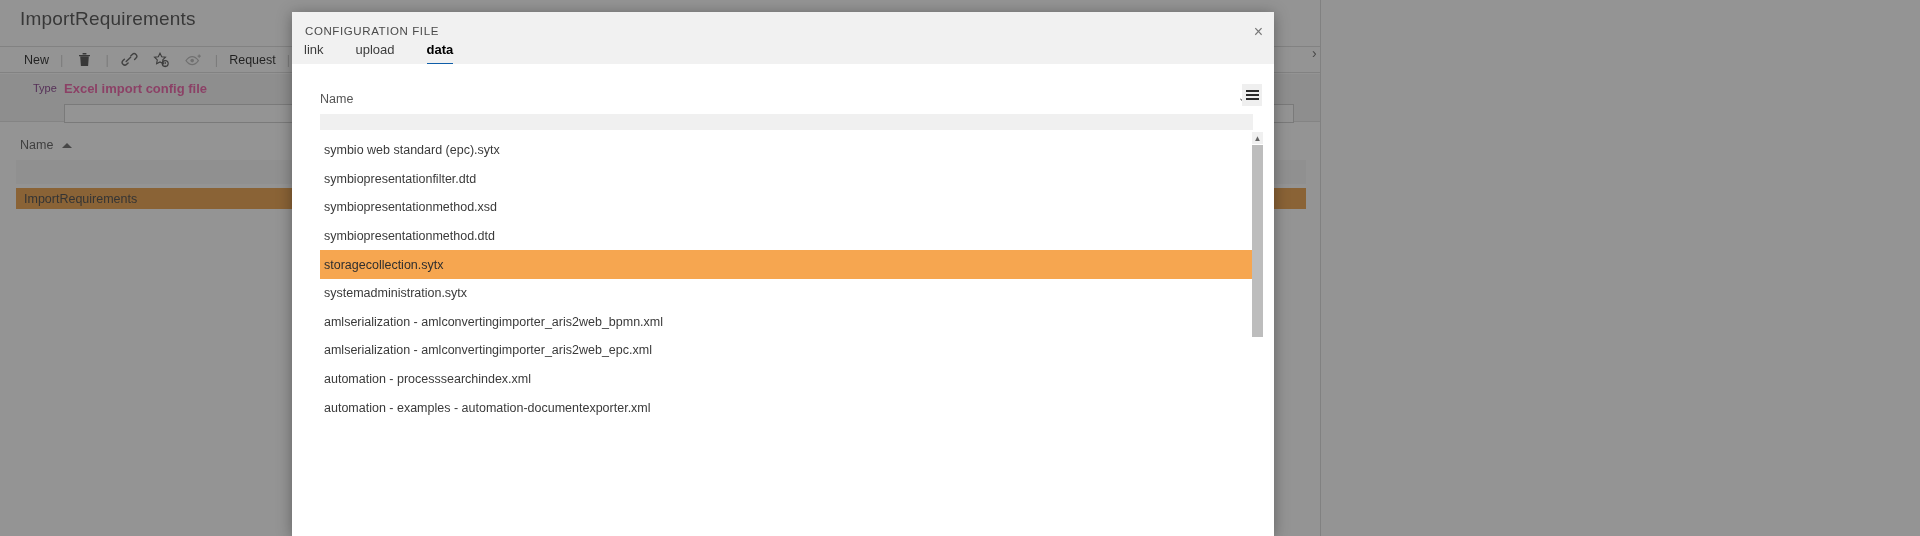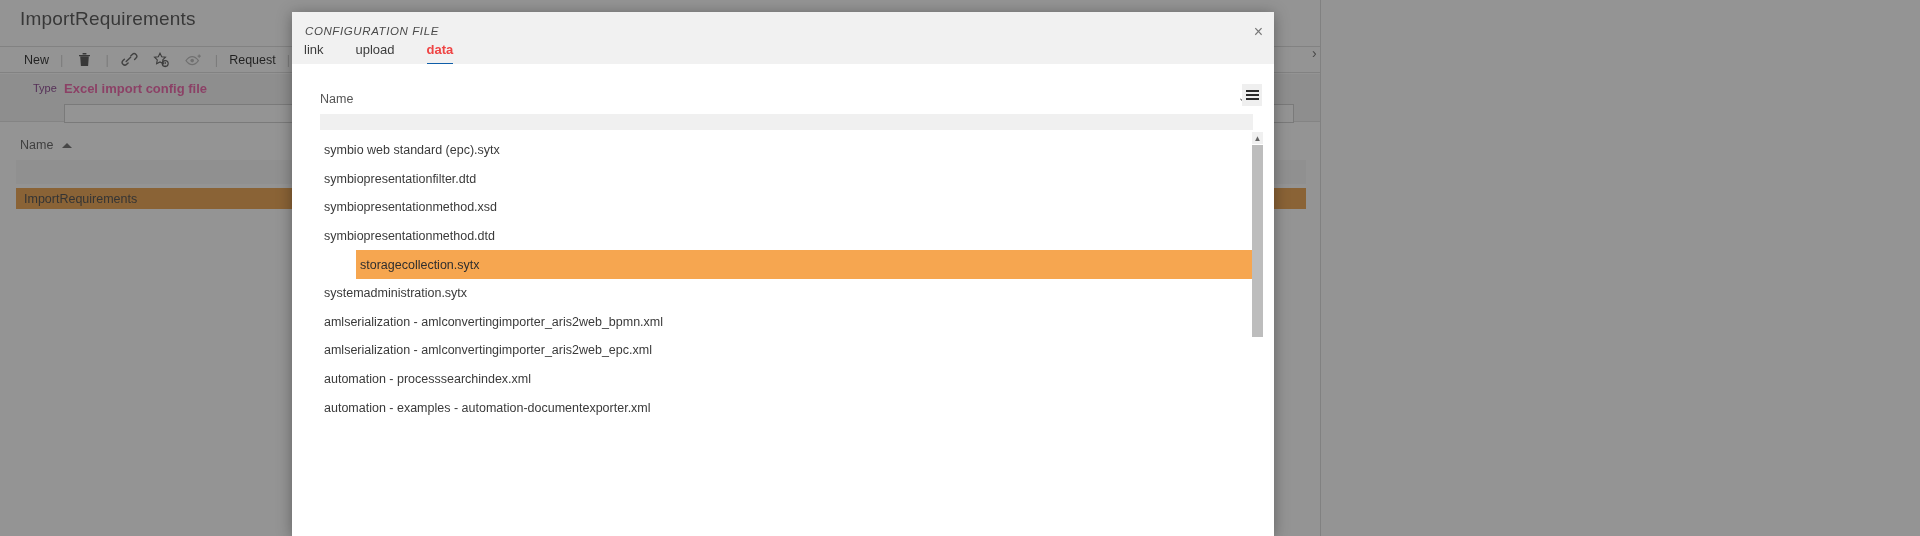--- a/index.html
+++ b/index.html
@@ -182,7 +182,6 @@
     font-size: 11.5px;
     color: #4a4a4a;
     letter-spacing: .6px;
-    font-style: italic;
   }
   #modal-close {
     position: absolute;

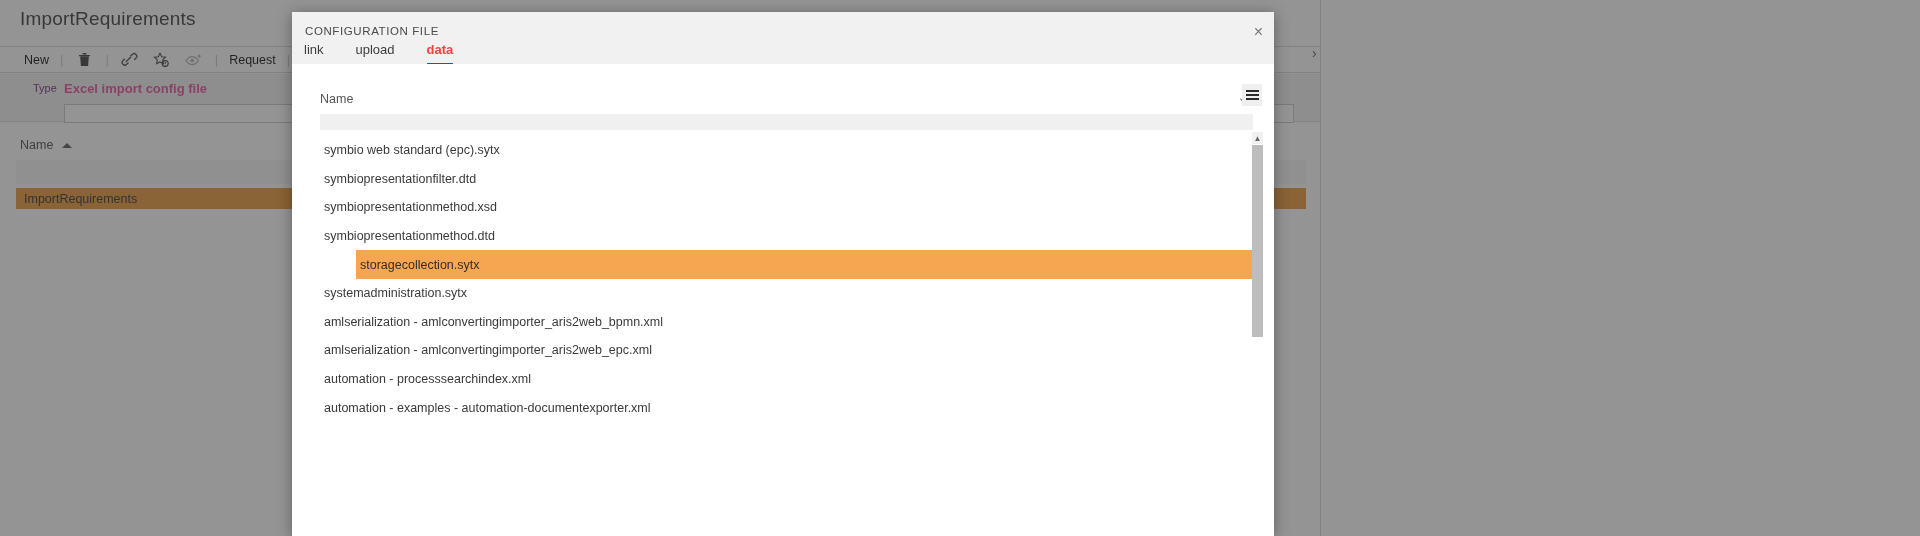--- a/index.html
+++ b/index.html
@@ -205,7 +205,7 @@
     border-bottom: 3px solid transparent;
   }
   .modal-tab.active {
-    color: #ef4444;
+    color: #000000;
     font-weight: bold;
     border-bottom-color: #0f5ea8;
   }

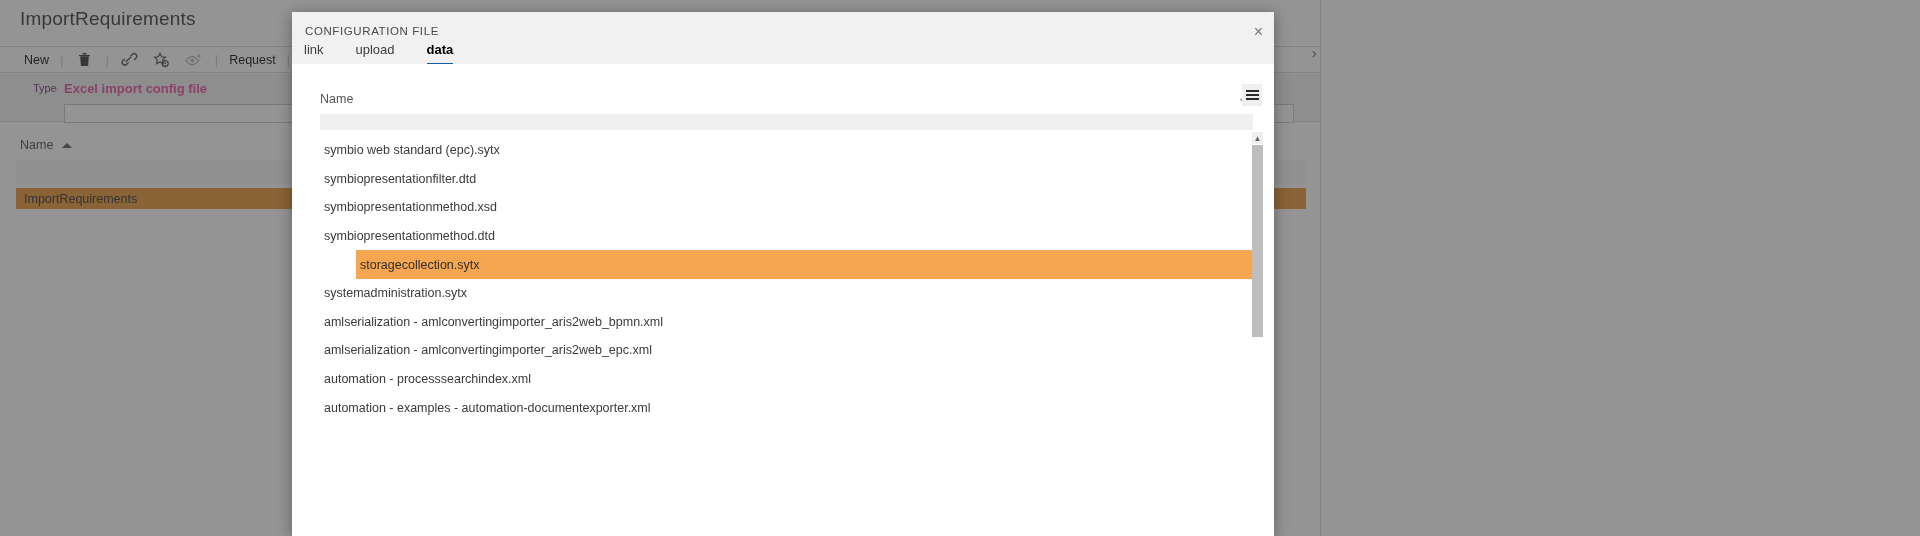--- a/index.html
+++ b/index.html
@@ -262,7 +262,6 @@
   .file-row.selected {
     background: #f6a650;
     color: #2e2e2e;
-    margin-left: 36px;
   }
   #modal-scrollbar {
     position: absolute;

